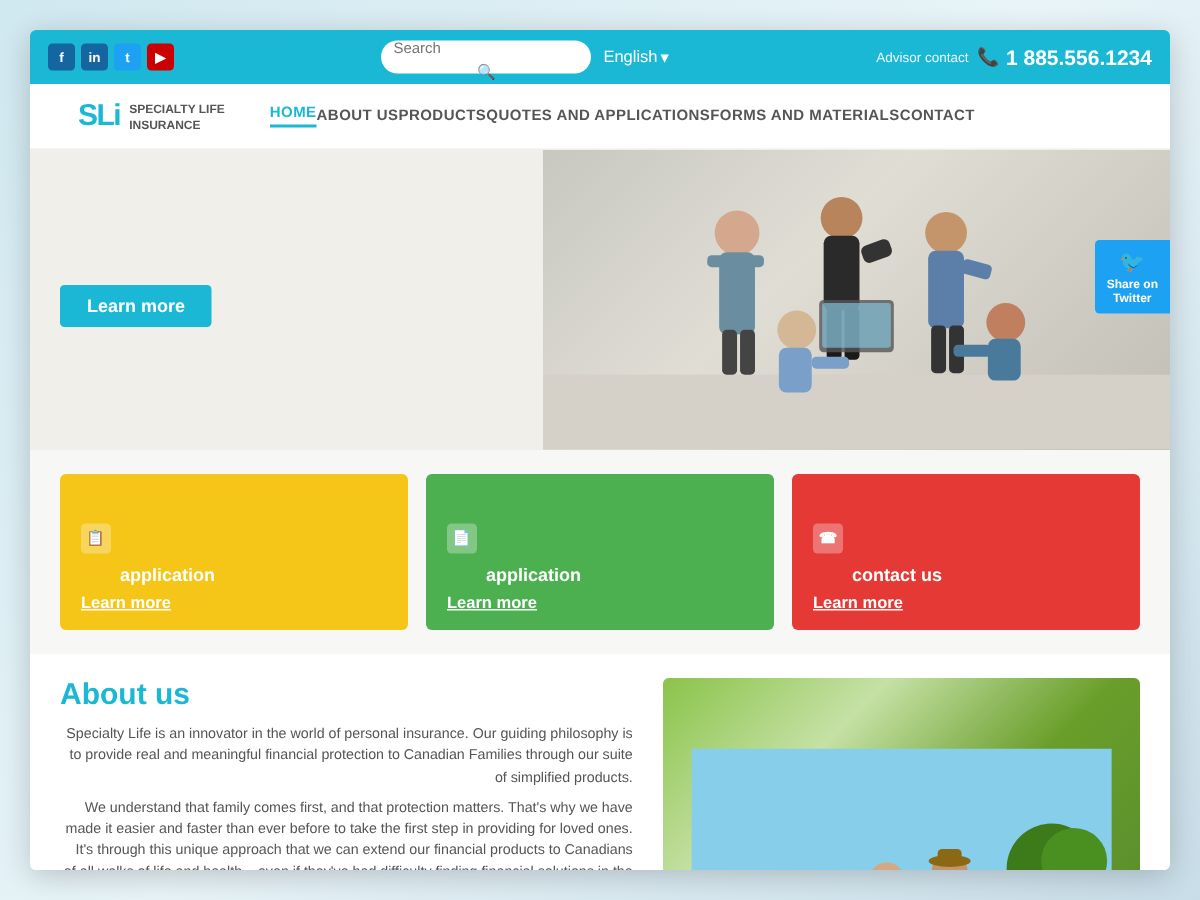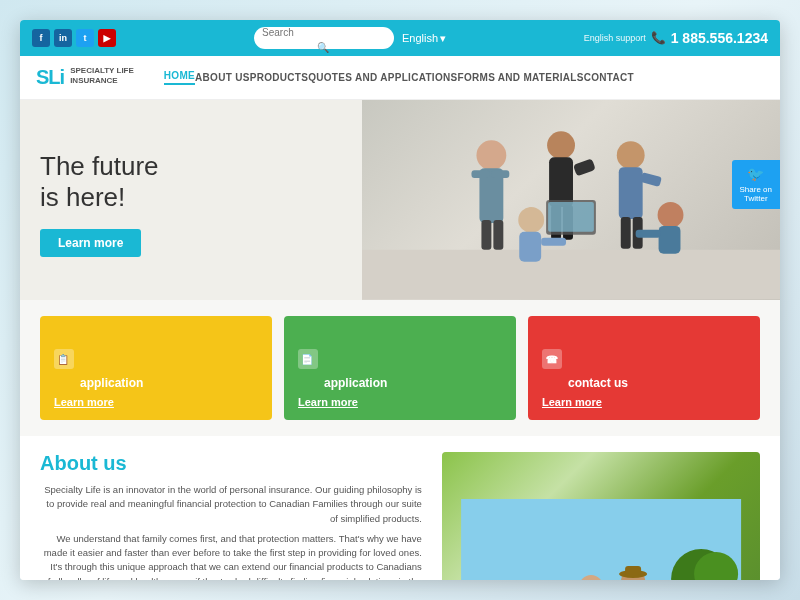--- a/index.html
+++ b/index.html
@@ -359,7 +359,7 @@
       </div>
     </div>
     <div class="top-bar-right">
-      <div class="advisor-label">English support</div>
+      <div class="advisor-label">Advisor contact</div>
       <div class="phone-number">
         <span class="phone-icon">📞</span>
         <span>1 885.556.1234</span>

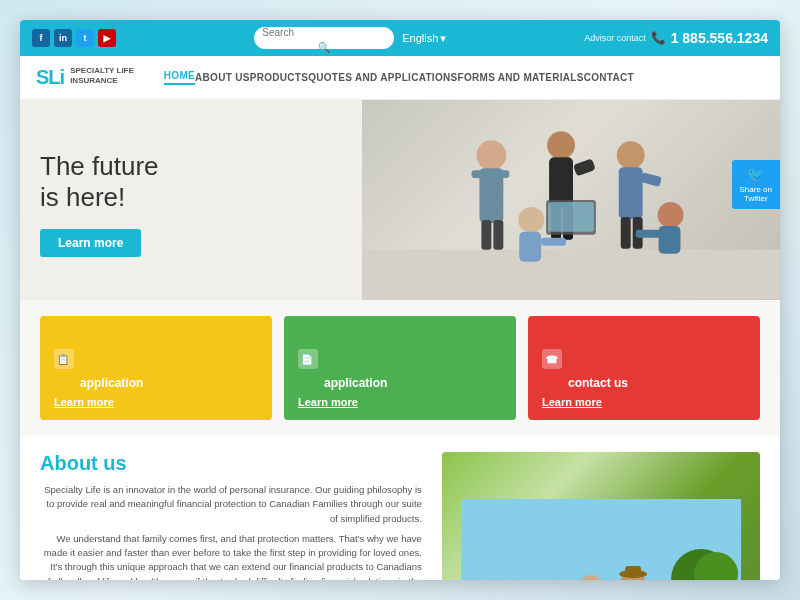--- a/index.html
+++ b/index.html
@@ -123,9 +123,10 @@
     }
     .logo-area {
       display: flex;
-      align-items: flex-start;
+      align-items: flex-end;
       gap: 6px;
       margin-right: 10px;
+      margin-left: 16px;
     }
     .logo-sli {
       font-size: 20px;

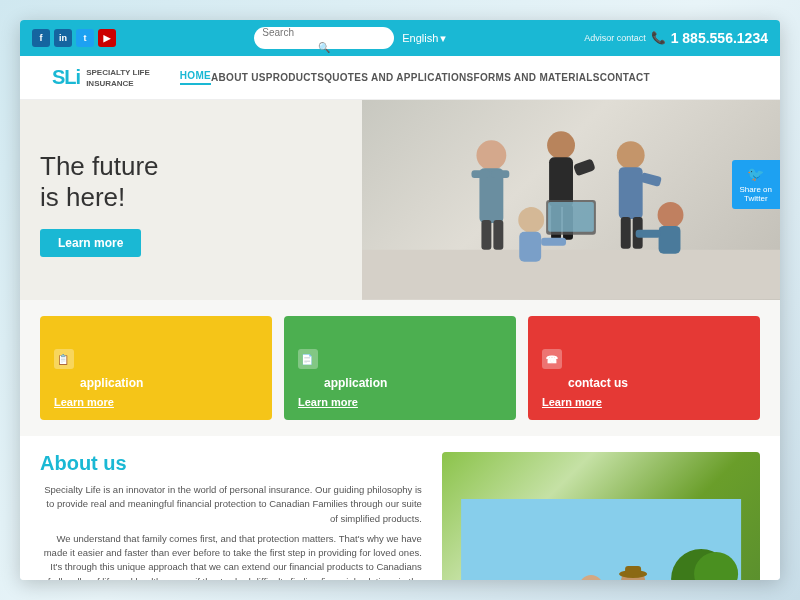--- a/index.html
+++ b/index.html
@@ -390,10 +390,6 @@
 
     <div class="hero-section">
       <div class="hero-text-area">
-        <div class="hero-title">
-          <div>The future</div>
-          <div>is here!</div>
-        </div>
         <button class="learn-more-btn">Learn more</button>
       </div>
       <div class="hero-image">

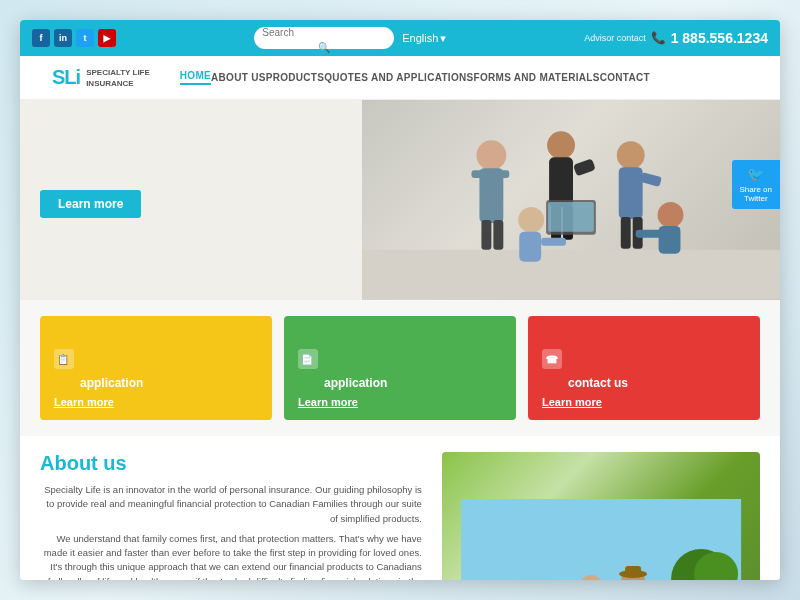--- a/index.html
+++ b/index.html
@@ -433,7 +433,7 @@
 
         <div class="twitter-share-btn">
           <span class="twitter-bird">🐦</span>
-          <span style="font-size:8px; color:#fff; text-align:center;">Share on<br>Twitter</span>
+          <span style="font-size:8px; color:#fff; text-align:center;font-weight:bold;">Share on<br>Twitter</span>
         </div>
       </div>
     </div>

